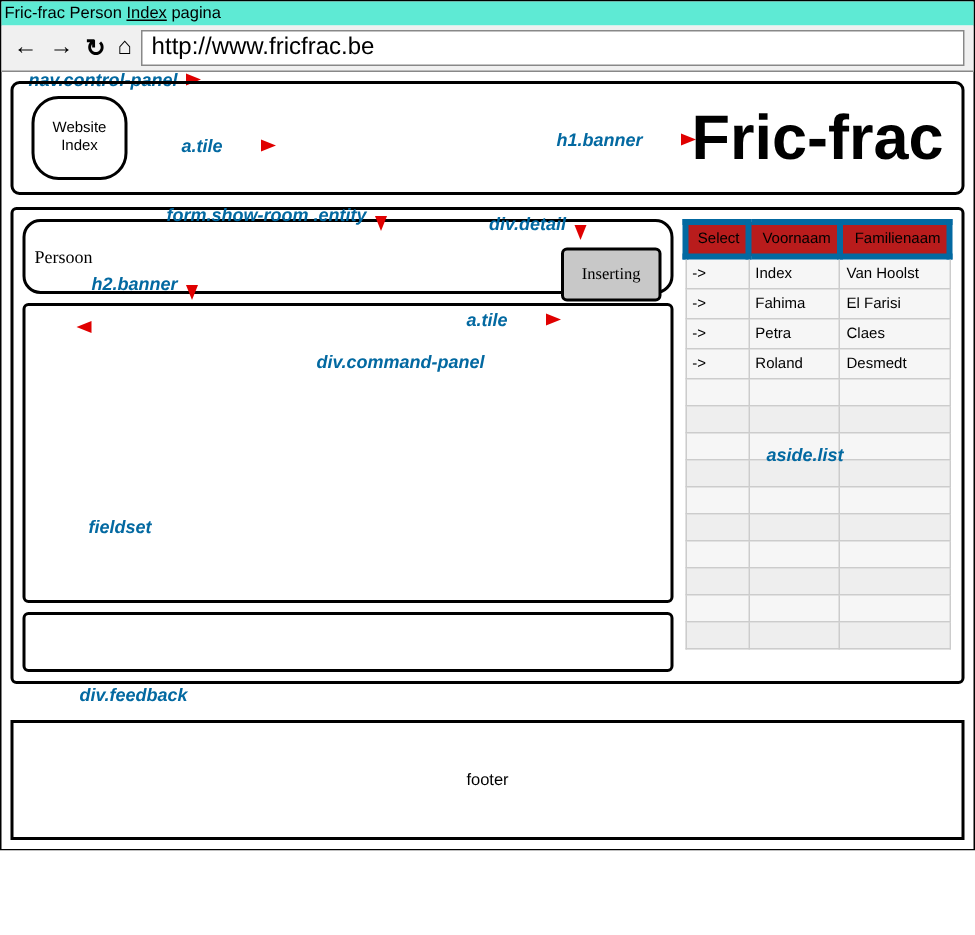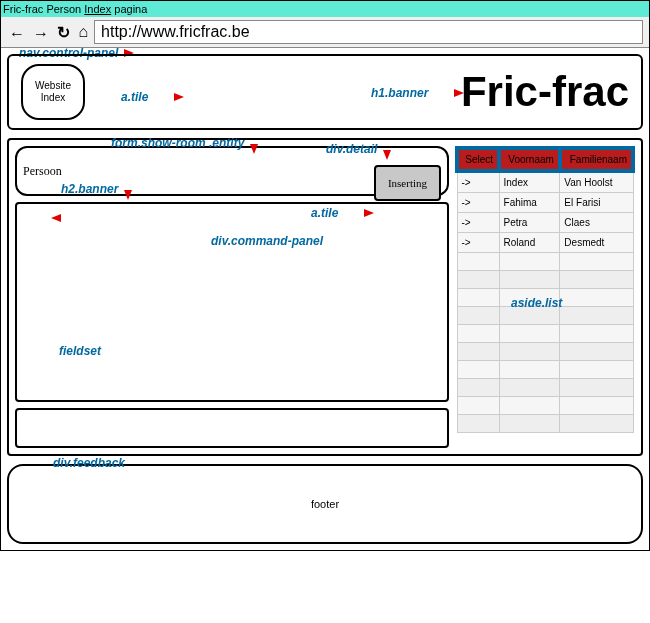--- a/index.html
+++ b/index.html
@@ -26,7 +26,7 @@
   td { border: 1px solid #ccc; padding: 4px; background: #f6f6f6; }
   tr.empty td { height: 18px; background: #eee; }
   tr.empty:nth-child(odd) td { background: #f6f6f6; }
-  .footer-box { border: 2px solid #000; border-radius: 16px; margin-top: 8px; height: 80px; display: flex; align-items: center; justify-content: center; font-size: 11px; }
+  .footer-box { border: 2px solid #000; border-radius: 0; margin-top: 24px; height: 80px; display: flex; align-items: center; justify-content: center; font-size: 11px; }
   .ann { position: absolute; color: #0369a1; font-size: 12px; font-weight: bold; font-style: italic; pointer-events: none; display: flex; align-items: center; gap: 2px; white-space: nowrap; }
   .arr-r::after { content: ""; width: 0; height: 0; border-top: 4px solid transparent; border-bottom: 4px solid transparent; border-left: 10px solid #e00000; display: inline-block; margin-left: 24px; }
   .arr-r-short::after { content: ""; width: 0; height: 0; border-top: 4px solid transparent; border-bottom: 4px solid transparent; border-left: 10px solid #e00000; display: inline-block; margin-left: 4px; }

